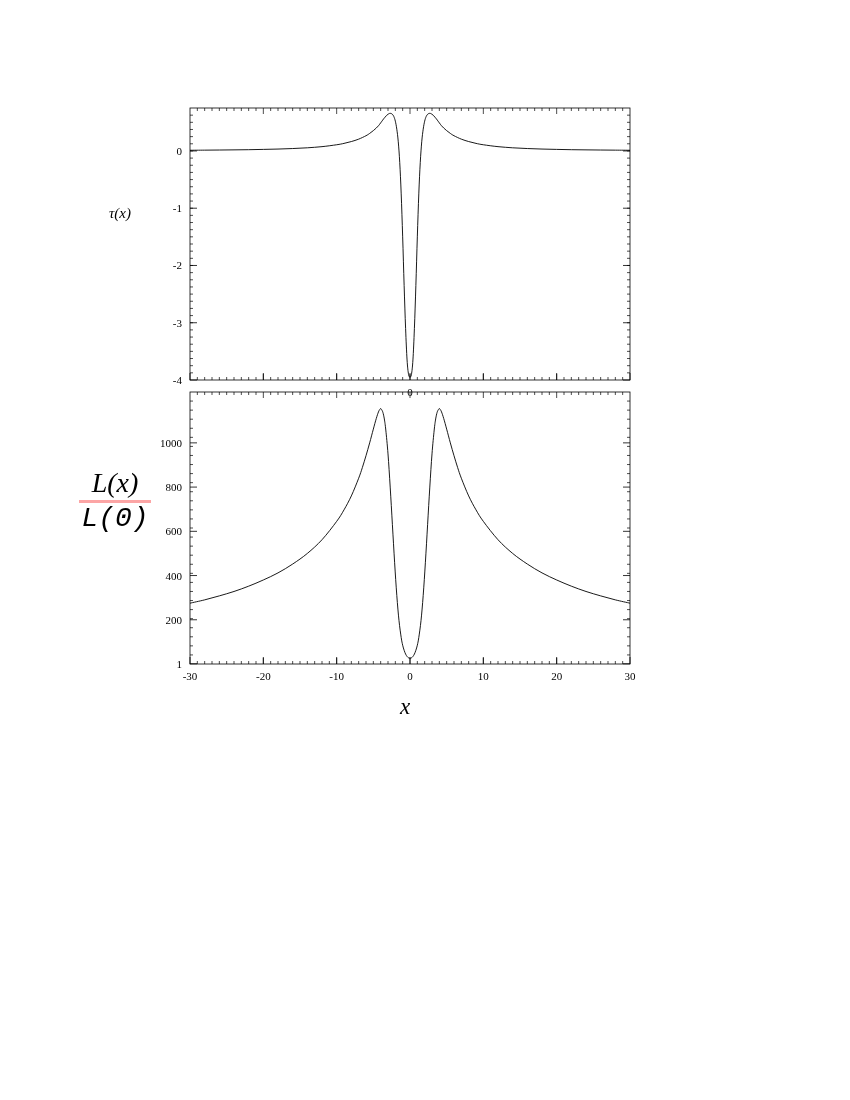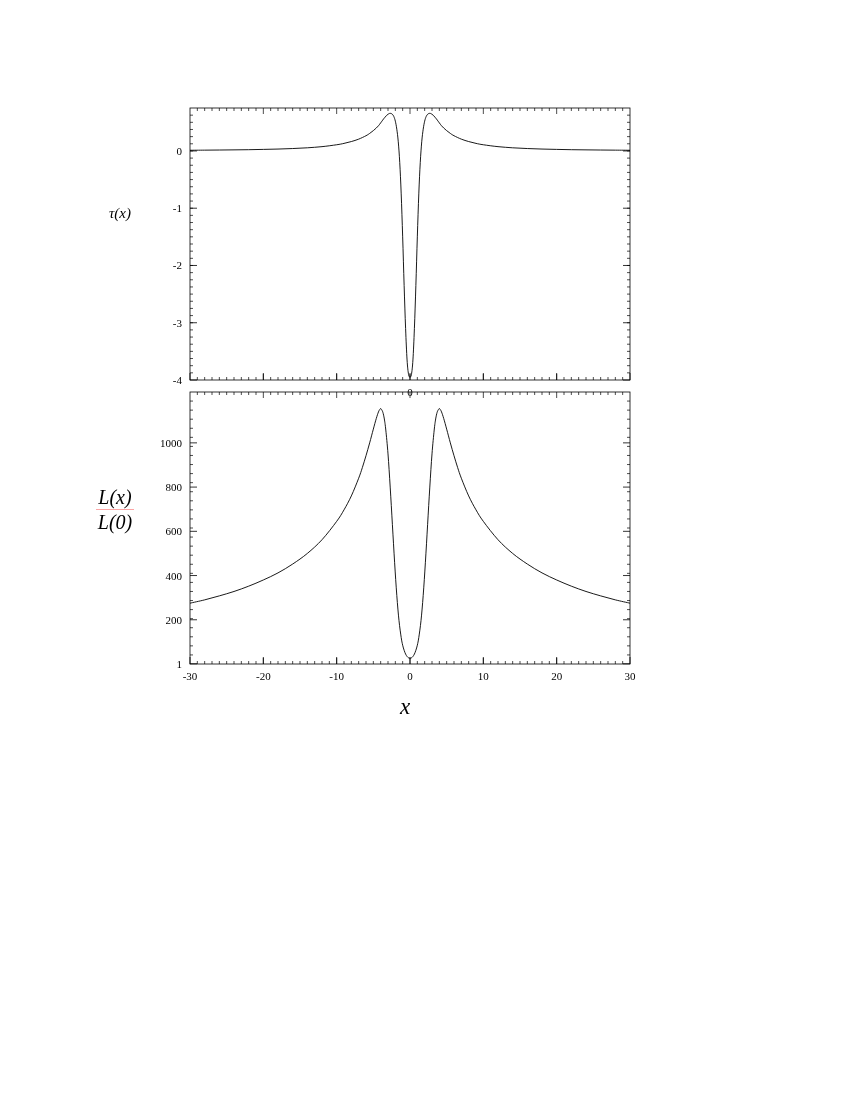--- a/index.html
+++ b/index.html
@@ -38,9 +38,9 @@
   }
   #ratio-label {
     left: 50px;
-    top: 486px;
+    top: 468px;
     width: 130px;
-    font-size: 20px;
+    font-size: 28px;
   }
   .frac {
     display: inline-block;

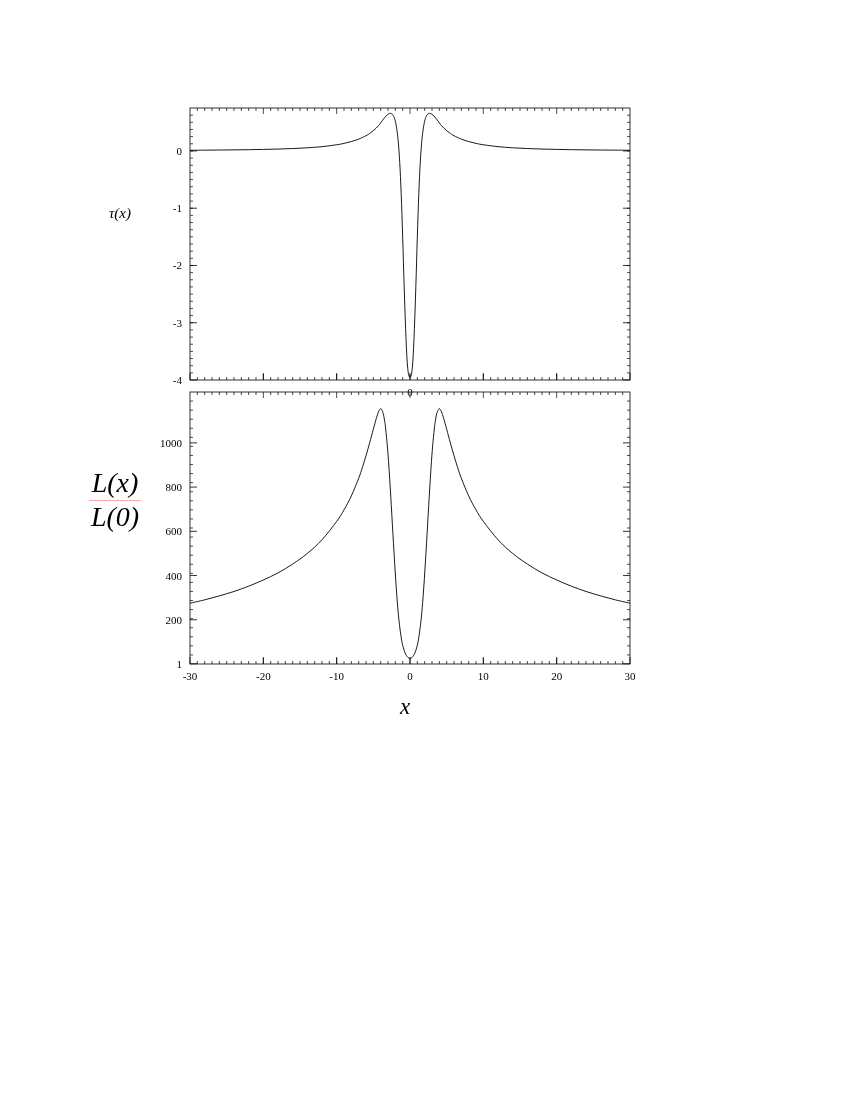--- a/index.html
+++ b/index.html
@@ -52,8 +52,9 @@
   }
   .frac .den {
     display: block;
-    border-top: 1px solid #fca5a5;
+    border-top: 3px solid #fca5a5;
     padding: 1px 2px 0 2px;
+    font-family: Liberation Mono, monospace;
   }
   #xaxis-label {
     position: absolute;

